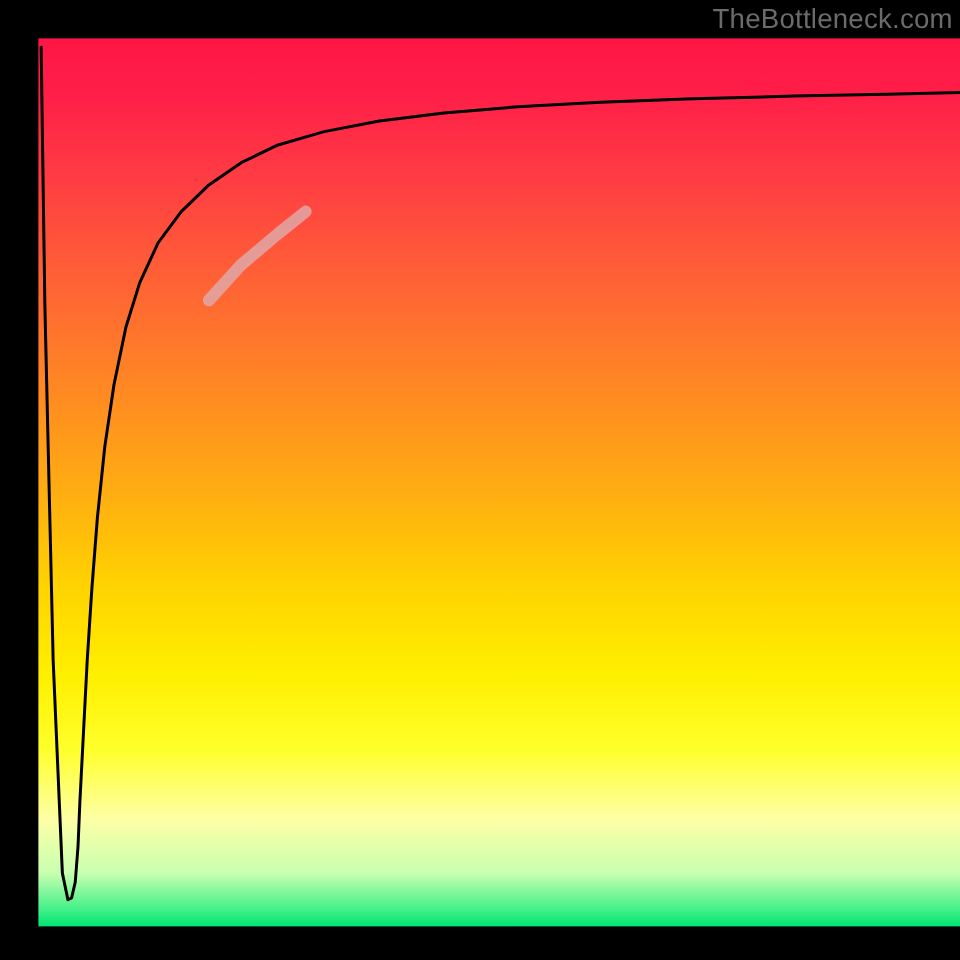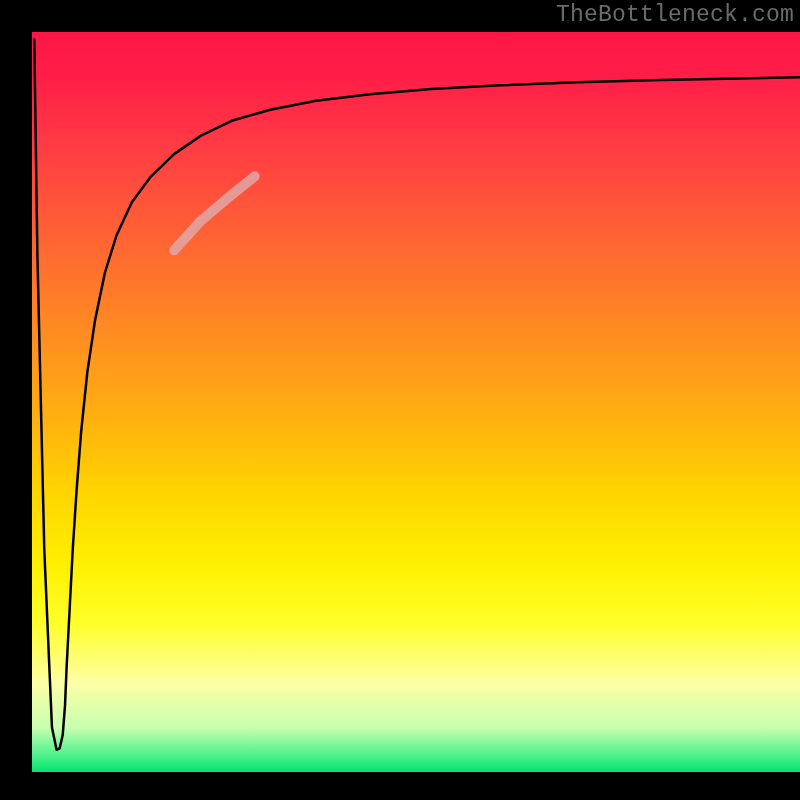--- a/index.html
+++ b/index.html
@@ -16,7 +16,6 @@
     width: 800px;
     height: 668px;
     background: #000;
-    font-family: Liberation Mono, monospace;
   }
   .watermark {
     position: absolute;

